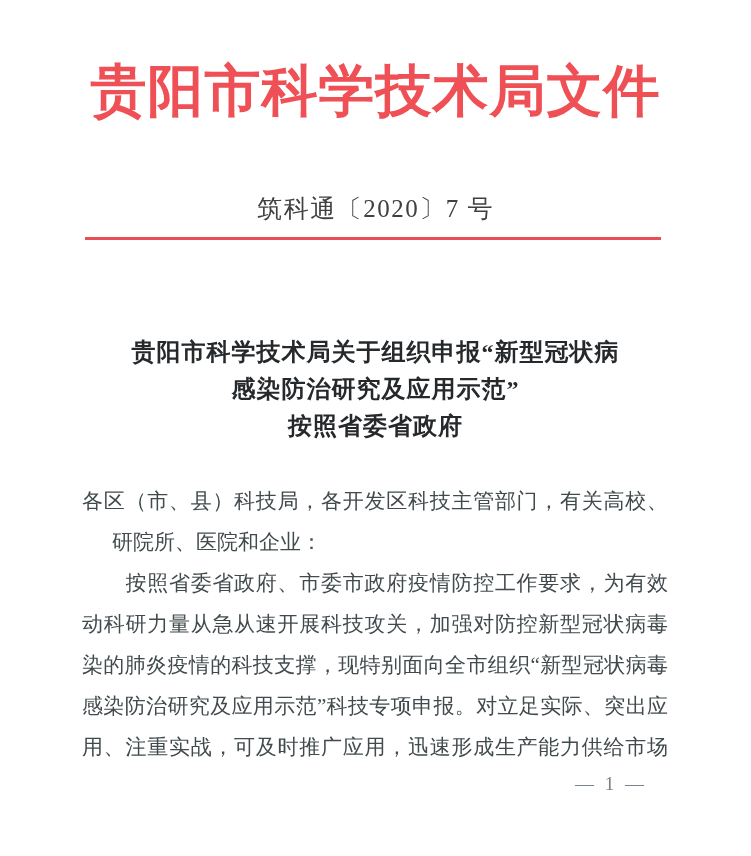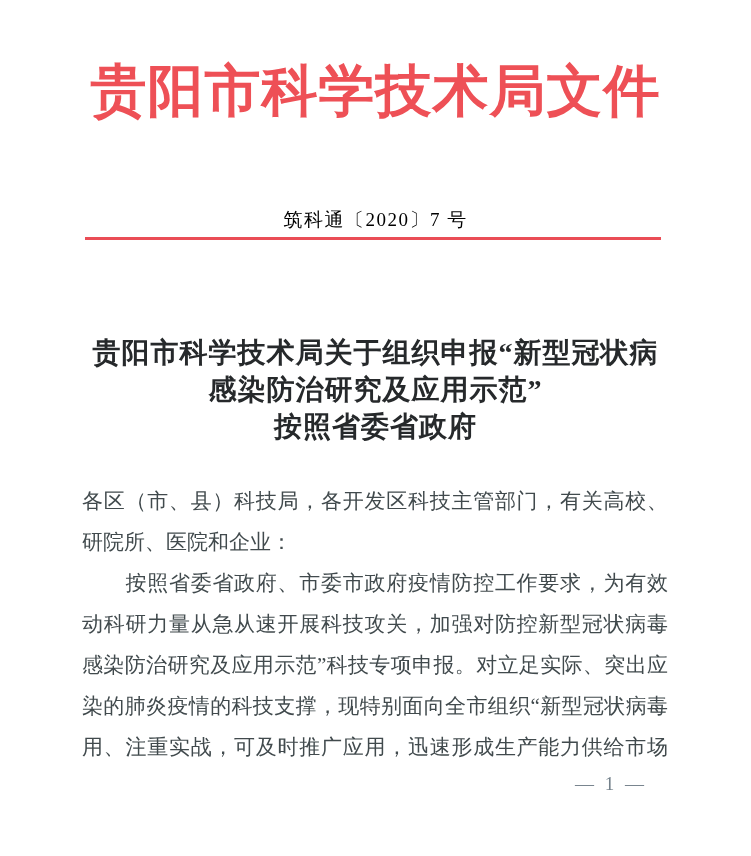--- a/index.html
+++ b/index.html
@@ -50,11 +50,10 @@
       left: 0;
       width: 100%;
       text-align: center;
-      font-size: 19px;
-      color: #000000;
+      font-size: 25px;
+      color: #404040;
       letter-spacing: 1.5px;
       white-space: nowrap;
-      margin-top: 15px;
     }
 
     

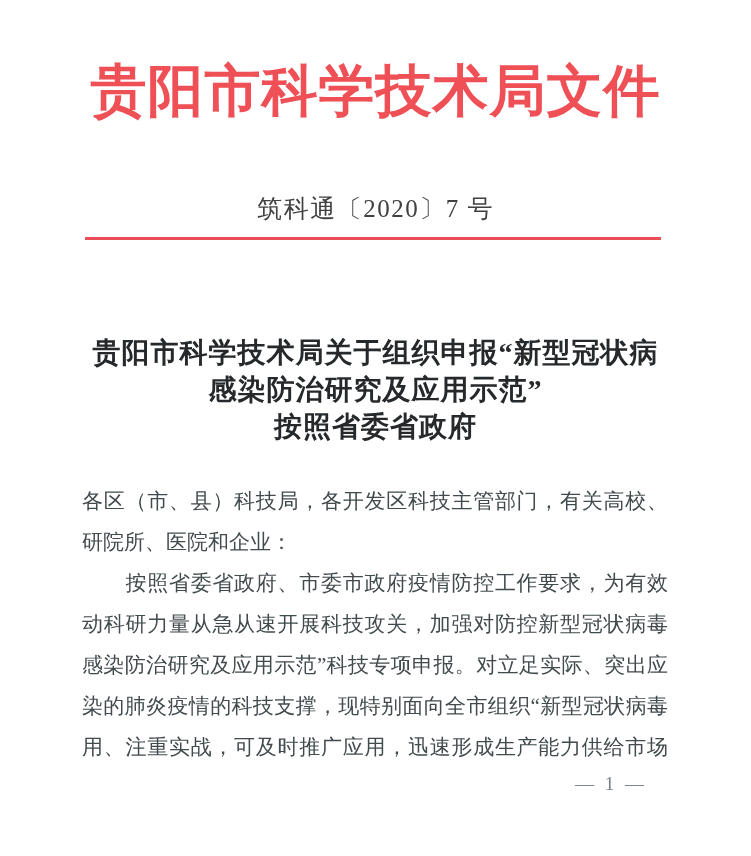--- a/index.html
+++ b/index.html
@@ -73,7 +73,7 @@
       left: 40px;
       width: 671px;
       text-align: center;
-      font-size: 28px;
+      font-size: 24px;
       font-weight: 700;
       color: var(--title-black);
       letter-spacing: 1px;

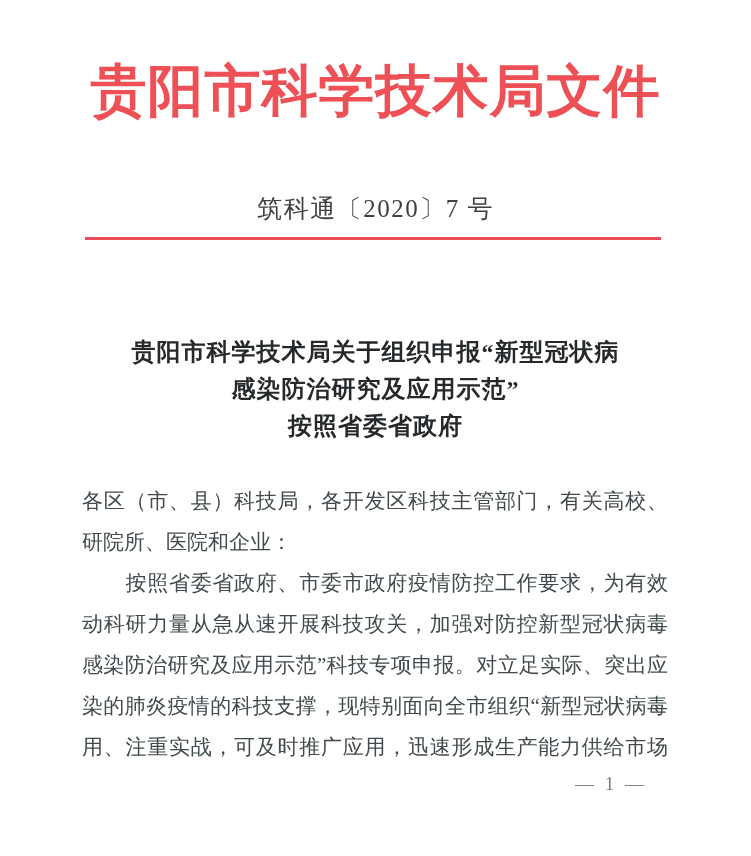--- a/index.html
+++ b/index.html
@@ -101,6 +101,7 @@
     }
     .body-line.para-end {
       text-align-last: left;
+      margin-left: 30px;
     }
 
     

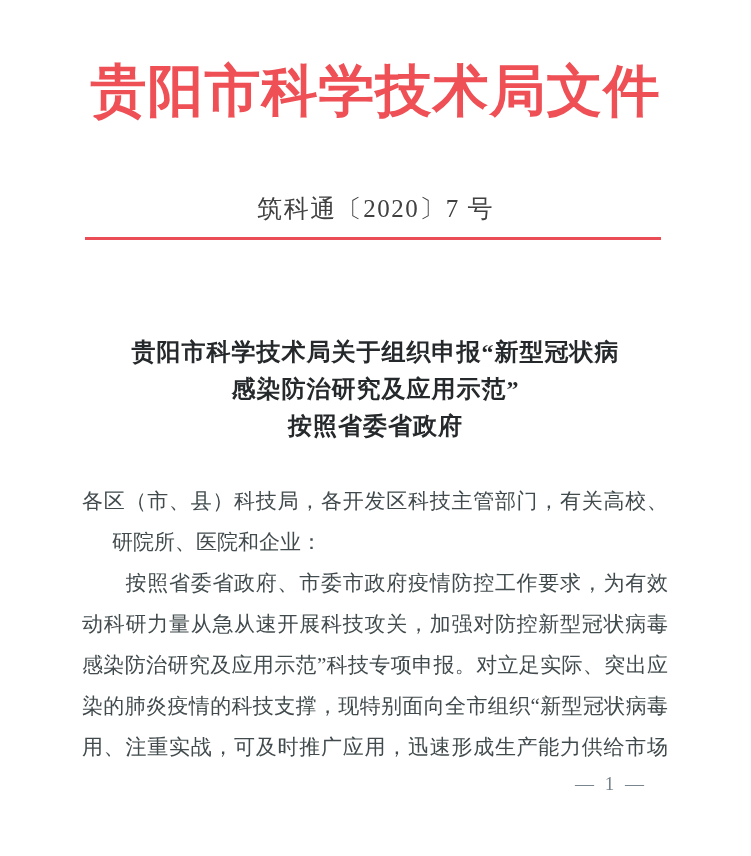--- a/index.html
+++ b/index.html
@@ -137,8 +137,8 @@
     <div class="body-line para-end">研院所、医院和企业：</div>
     <div class="body-line">　　按照省委省政府、市委市政府疫情防控工作要求，为有效调</div>
     <div class="body-line">动科研力量从急从速开展科技攻关，加强对防控新型冠状病毒感</div>
+    <div class="body-line">染的肺炎疫情的科技支撑，现特别面向全市组织“新型冠状病毒</div>
     <div class="body-line">感染防治研究及应用示范”科技专项申报。对立足实际、突出应</div>
-    <div class="body-line">染的肺炎疫情的科技支撑，现特别面向全市组织“新型冠状病毒</div>
     <div class="body-line">用、注重实战，可及时推广应用，迅速形成生产能力供给市场的</div>
   </div>
 

